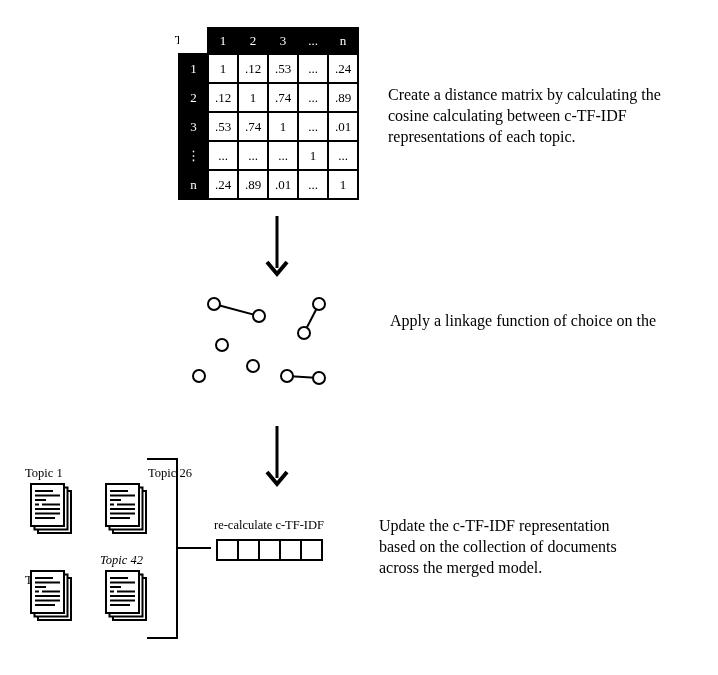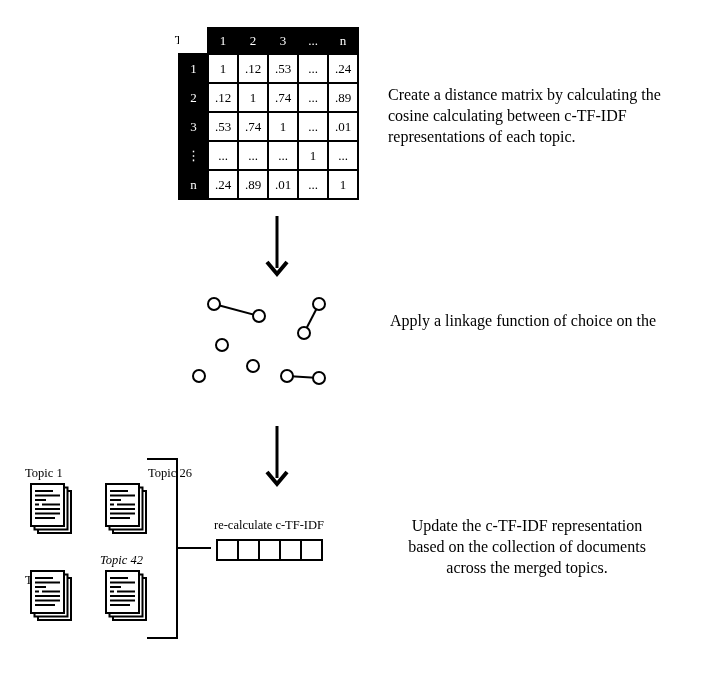--- a/index.html
+++ b/index.html
@@ -42,7 +42,7 @@
   .caption{font-size:16px;line-height:21px;}
   .caption-1{left:388px;top:84px;width:320px;}
   .caption-2{left:390px;top:310px;width:320px;}
-  .caption-3{left:367px;top:515px;width:320px;text-align:center;}
+  .caption-3{left:379px;top:515px;width:320px;}
 
   
   .doc-label{

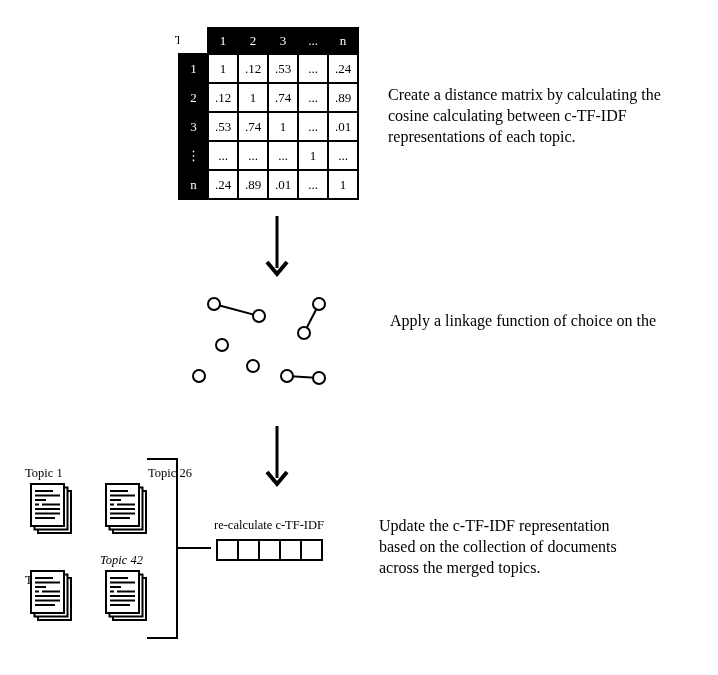--- a/index.html
+++ b/index.html
@@ -235,7 +235,7 @@
   <div class="abs caption caption-3">
     <div>Update the c-TF-IDF representation</div>
     <div>based on the collection of documents</div>
-    <div>across the merged topics.</div>
+    <div>across the merged model.</div>
   </div>
 
 </div>

